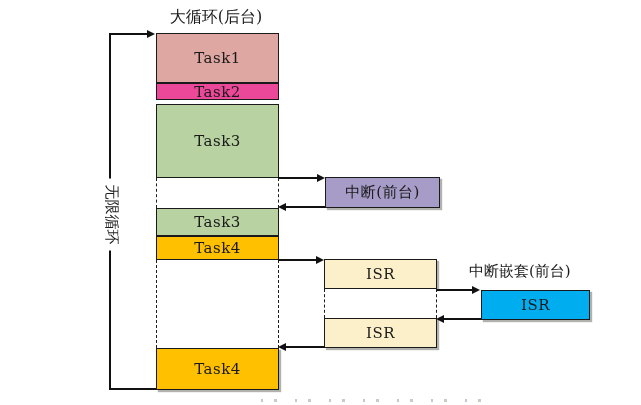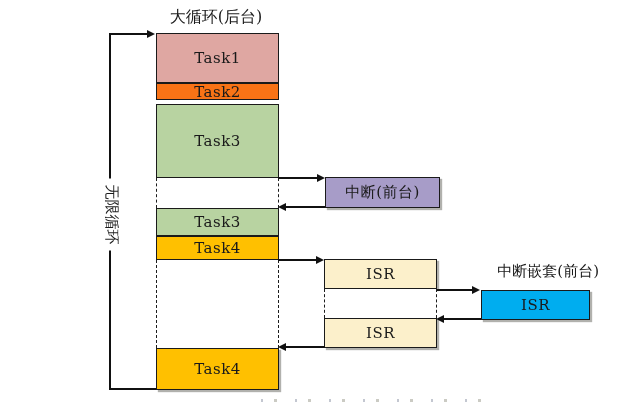--- a/index.html
+++ b/index.html
@@ -60,7 +60,7 @@
   <div class="box" style="left: 133px; top: 33px; width: 123px; height: 50px; background: rgb(223, 167, 162);">
     <span>Task1</span>
   </div>
-  <div class="box" style="left: 133px; top: 83px; width: 123px; height: 17px; background: #f97316;">
+  <div class="box" style="left: 133px; top: 83px; width: 123px; height: 17px; background: #ec4899;">
     <span>Task2</span>
   </div>
   <div class="box" style="left: 133px; top: 104px; width: 123px; height: 74px; background: rgb(184, 211, 161);">

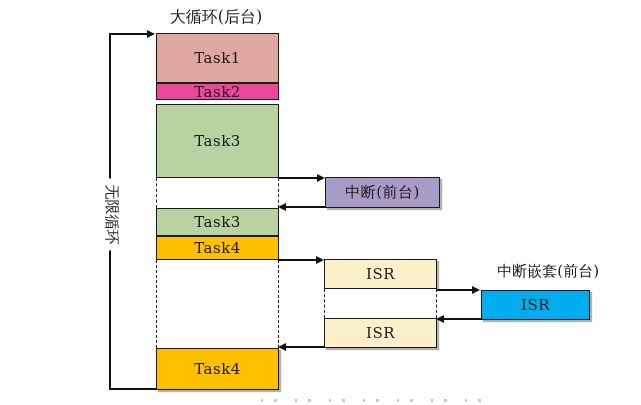--- a/index.html
+++ b/index.html
@@ -35,7 +35,7 @@
     white-space:nowrap;
   }
   .nested-title{
-    position:absolute;left:446px;top:262px;width:130px;text-align:right;
+    position:absolute;left:446px;top:262px;width:130px;text-align:left;
     font-size:15px;white-space:nowrap;
   }
   .caption-frag{

